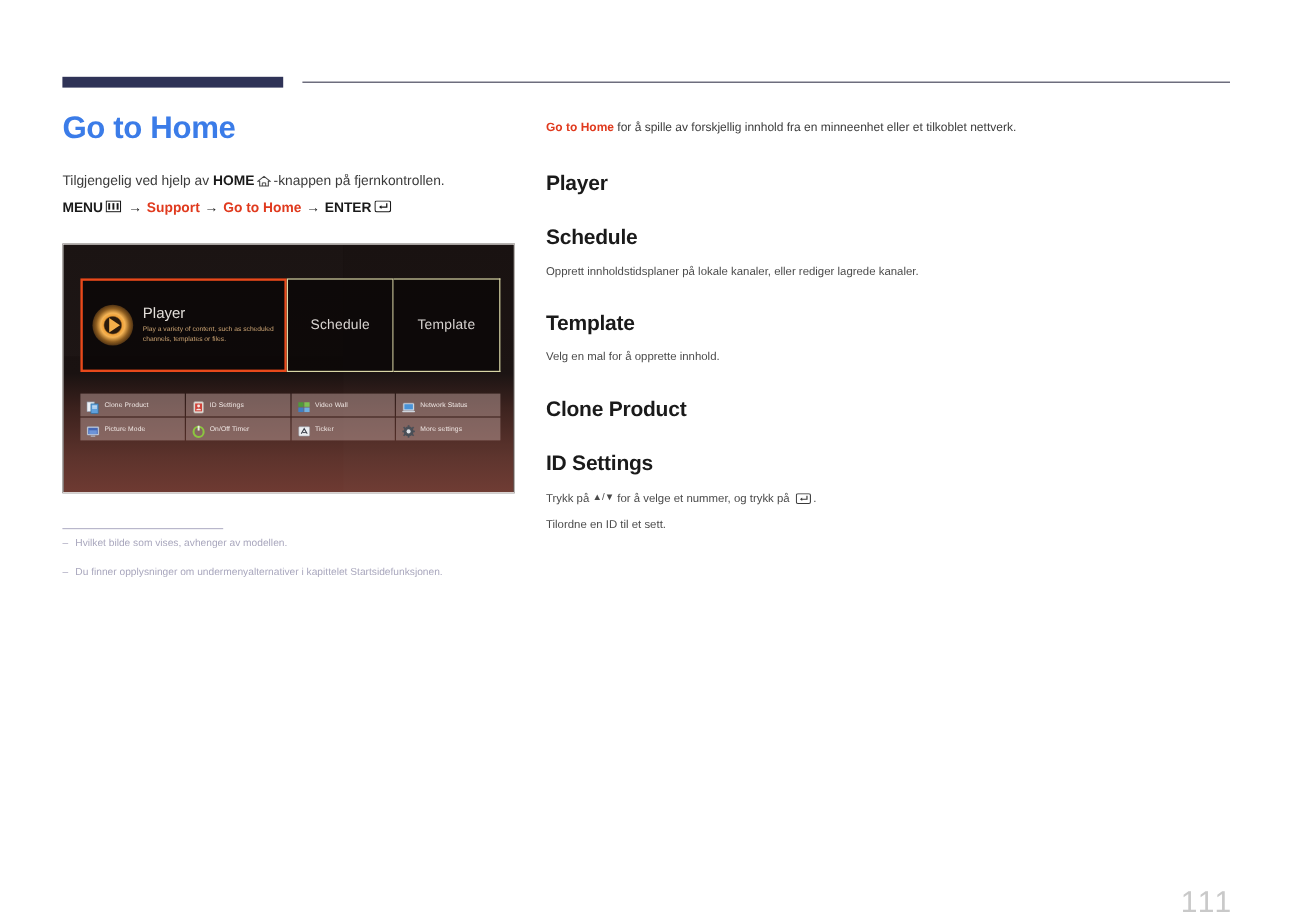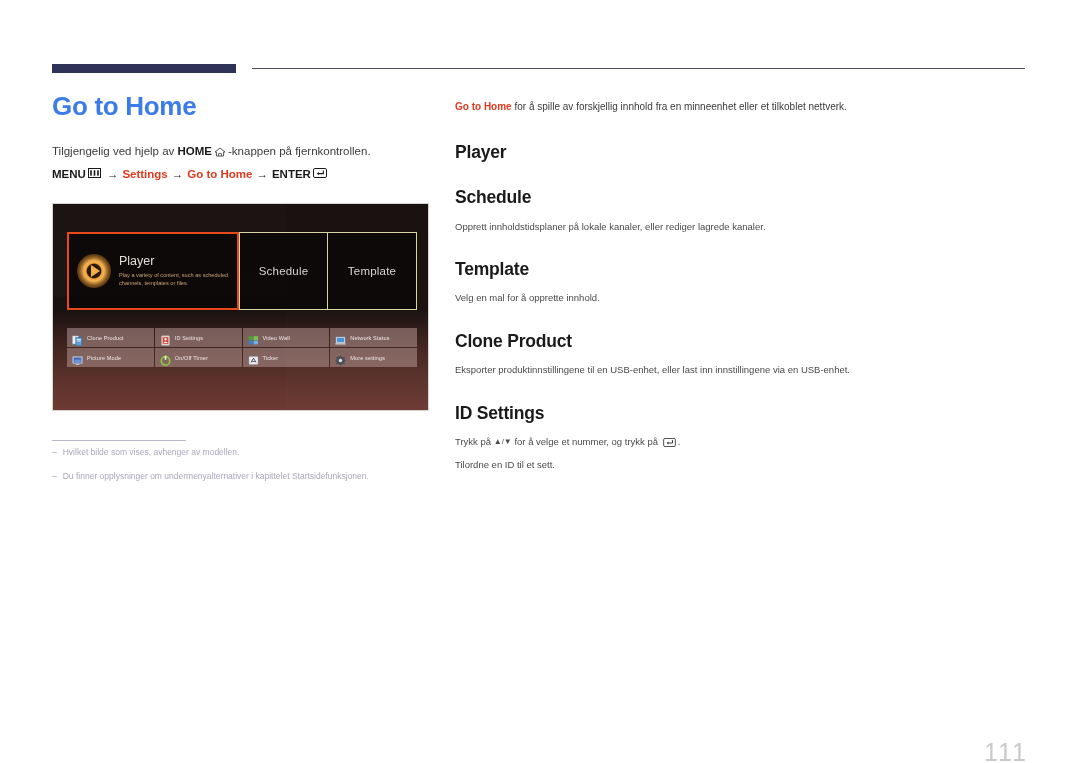--- a/index.html
+++ b/index.html
@@ -305,7 +305,7 @@
           <rect x="9.2" y="2.3" width="1.6" height="5.4" fill="#1a1a1a"></rect>
         </svg></span>
     <span class="arrow">→</span>
-    <span class="red">Settings</span>
+    <span class="red">Support</span>
     <span class="arrow">→</span>
     <span class="red">Go to Home</span>
     <span class="arrow">→</span>

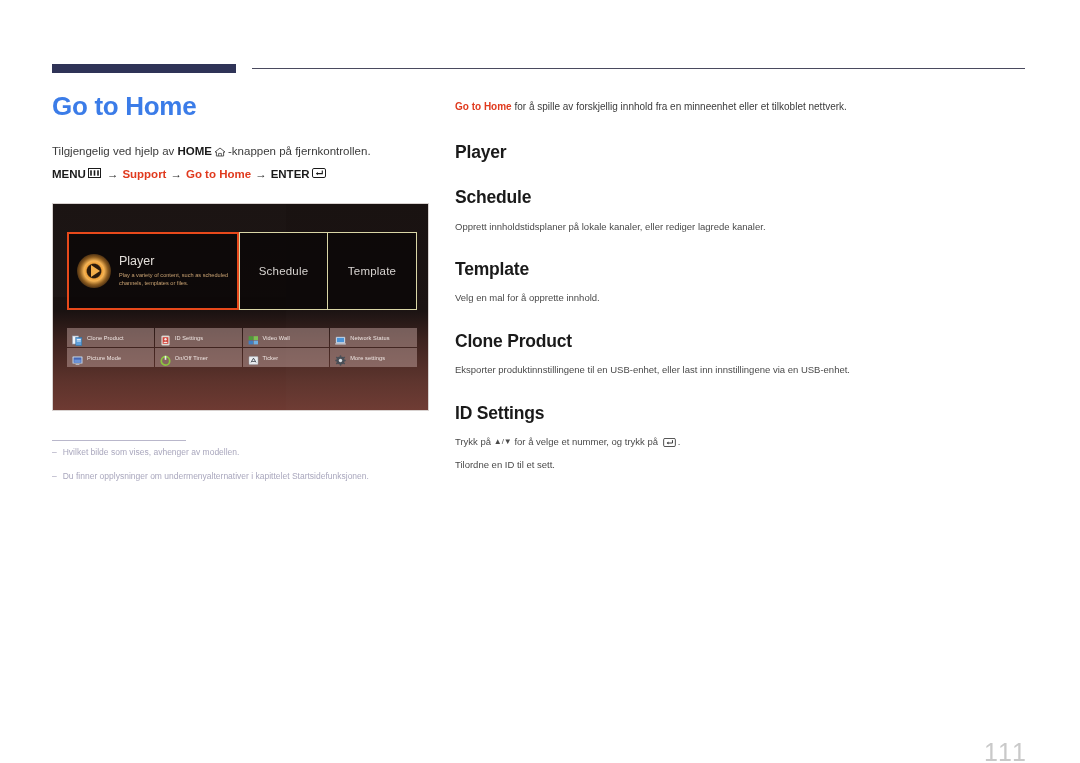--- a/index.html
+++ b/index.html
@@ -469,7 +469,6 @@
 
   <div class="sect-block">
     <h2 class="sect-h">Clone Product</h2>
-    <p class="sect-p">Eksporter produktinnstillingene til en USB-enhet, eller last inn innstillingene via en USB-enhet.</p>
   </div>
 
   <div class="sect-block">

